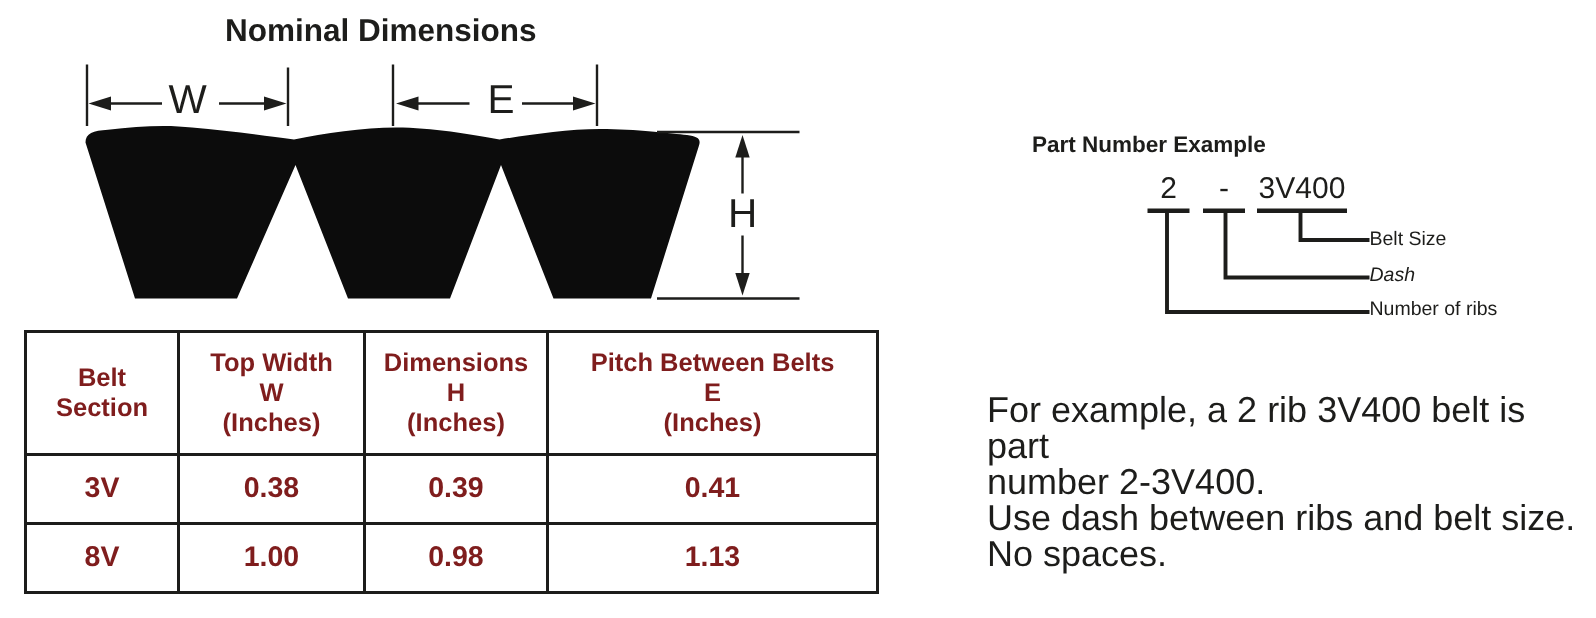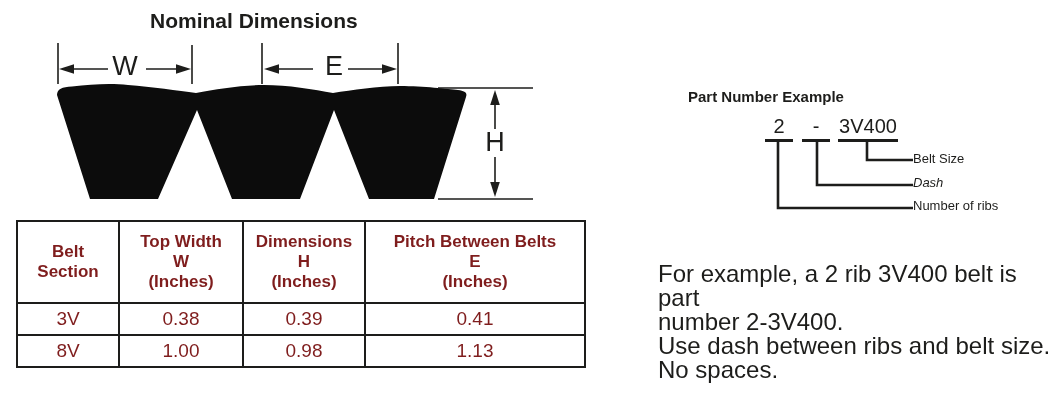--- a/index.html
+++ b/index.html
@@ -62,8 +62,9 @@
   }
   table.belt-table td {
     font-size: 19px;
-    height: 32px;
+    height: 46px;
     padding: 0 4px;
+    font-weight: bold;
   }
 </style>
 </head>

